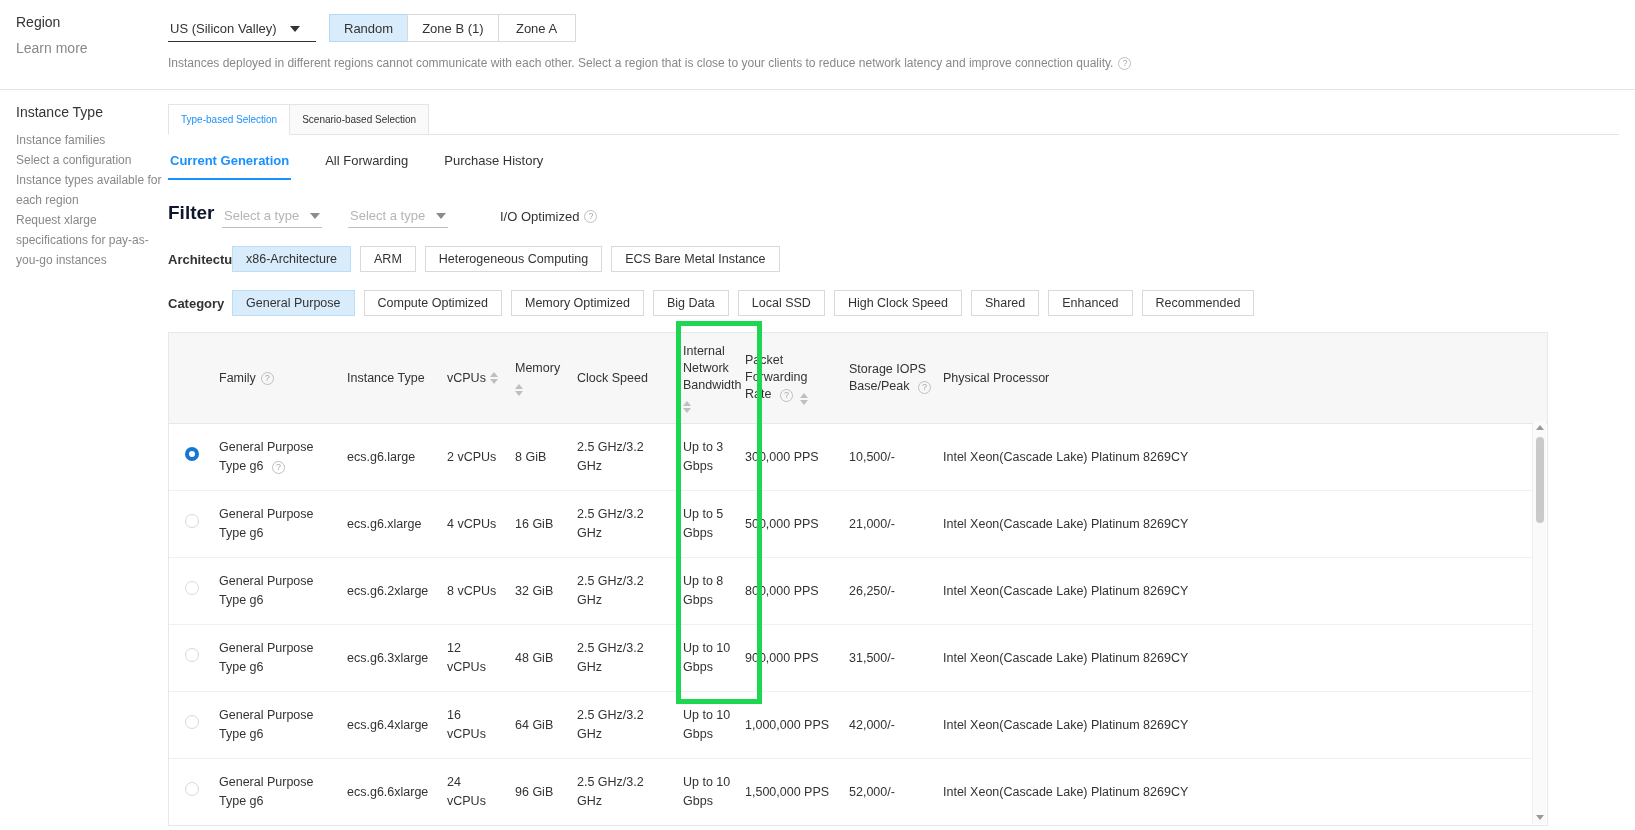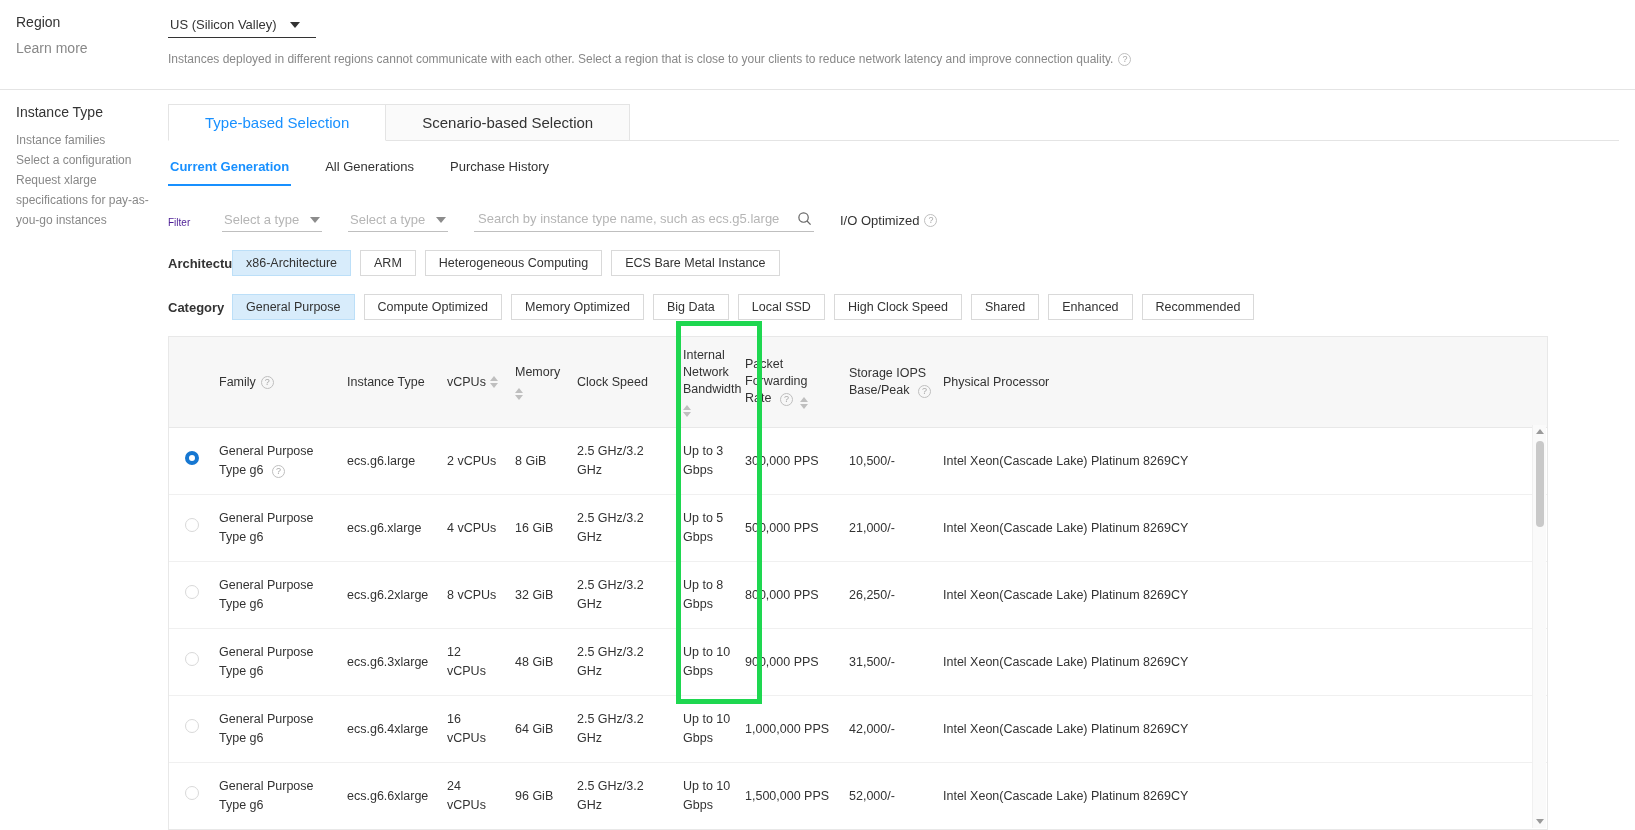--- a/index.html
+++ b/index.html
@@ -196,6 +196,11 @@
           <span>US (Silicon Valley)</span>
           <span class="caret-down"></span>
         </div>
+        <div class="zone-group">
+          <div class="zone-btn active">Random</div>
+          <div class="zone-btn">Zone B (1)</div>
+          <div class="zone-btn">Zone A</div>
+        </div>
       </div>
       <div id="region-hint">
         <span>Instances deployed in different regions cannot communicate with each other. Select a region that is close to your clients to reduce network latency and improve connection quality.</span>

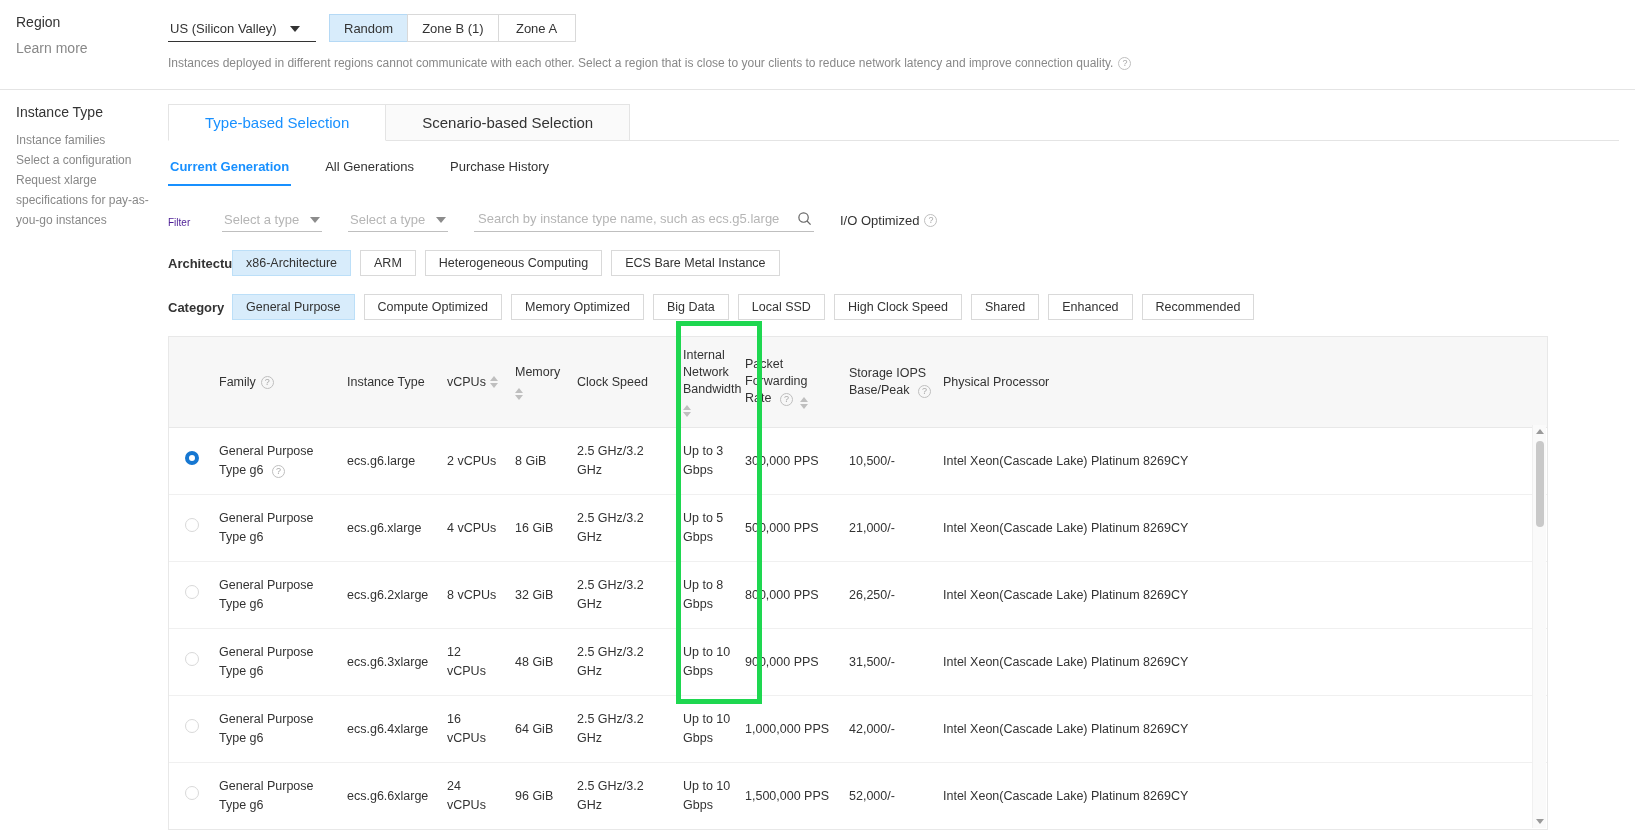--- a/index.html
+++ b/index.html
@@ -71,7 +71,7 @@
   
   .outer-tabs { display:flex; border-bottom:1px solid #e4e4e4; }
   .outer-tab {
-    padding:9px 36px; font-size:15px; cursor:pointer;
+    padding:9px 12px; font-size:10px; cursor:pointer;
     border:1px solid #e4e4e4; border-bottom:none; background:#fafafa;
     color:#333; margin-right:-1px;
   }

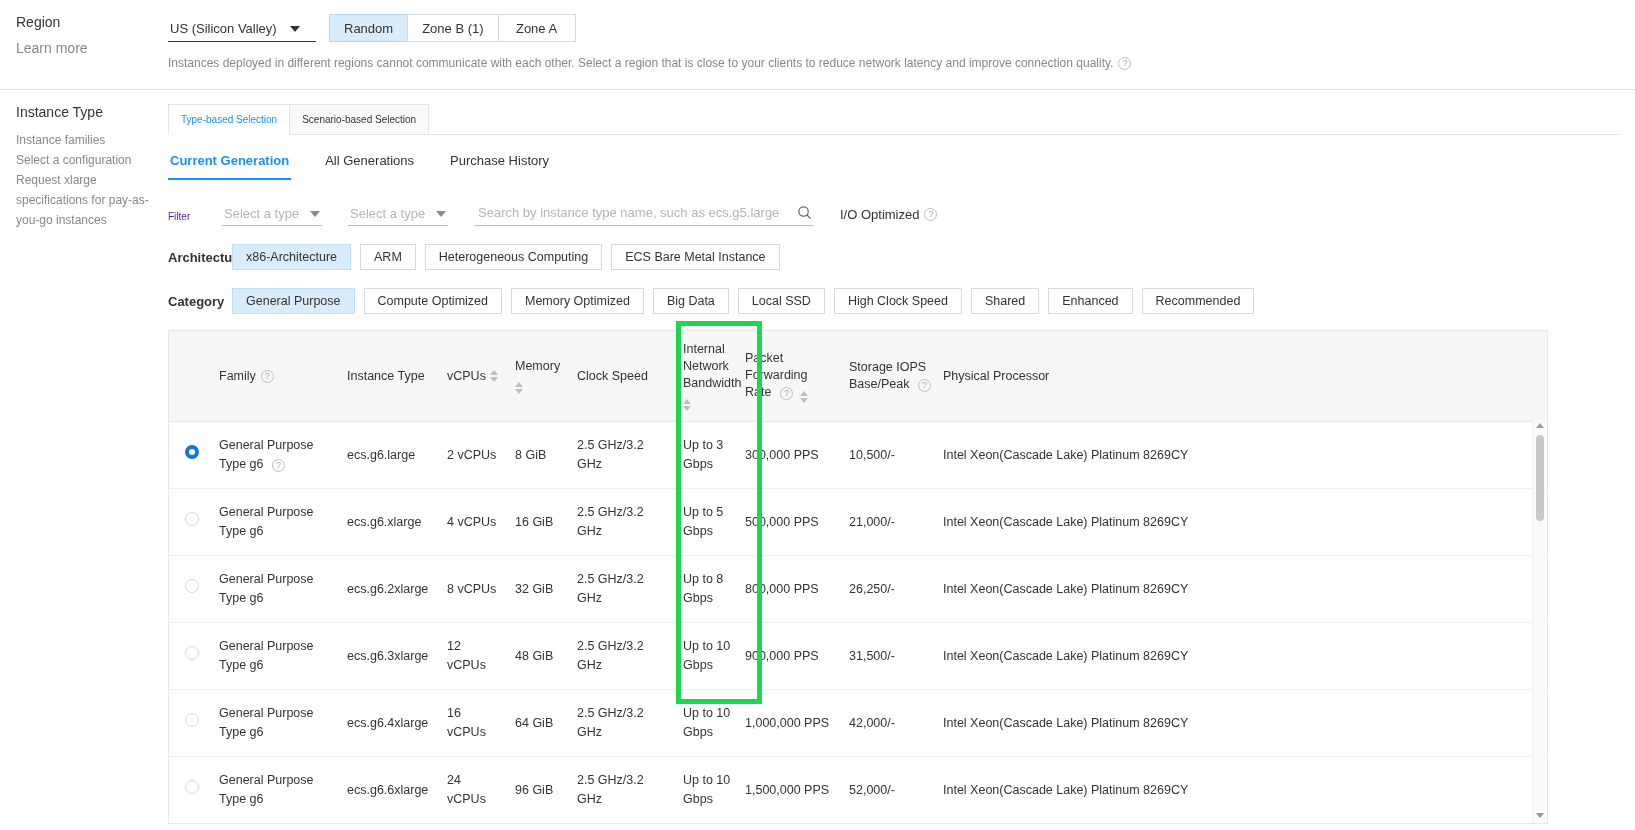--- a/index.html
+++ b/index.html
@@ -228,7 +228,7 @@
 
     <div class="inner-tabs">
       <div class="inner-tab active">Current Generation</div>
-      <div class="inner-tab">All Generations</div>
+      <div class="inner-tab">All Forwarding</div>
       <div class="inner-tab">Purchase History</div>
     </div>
 

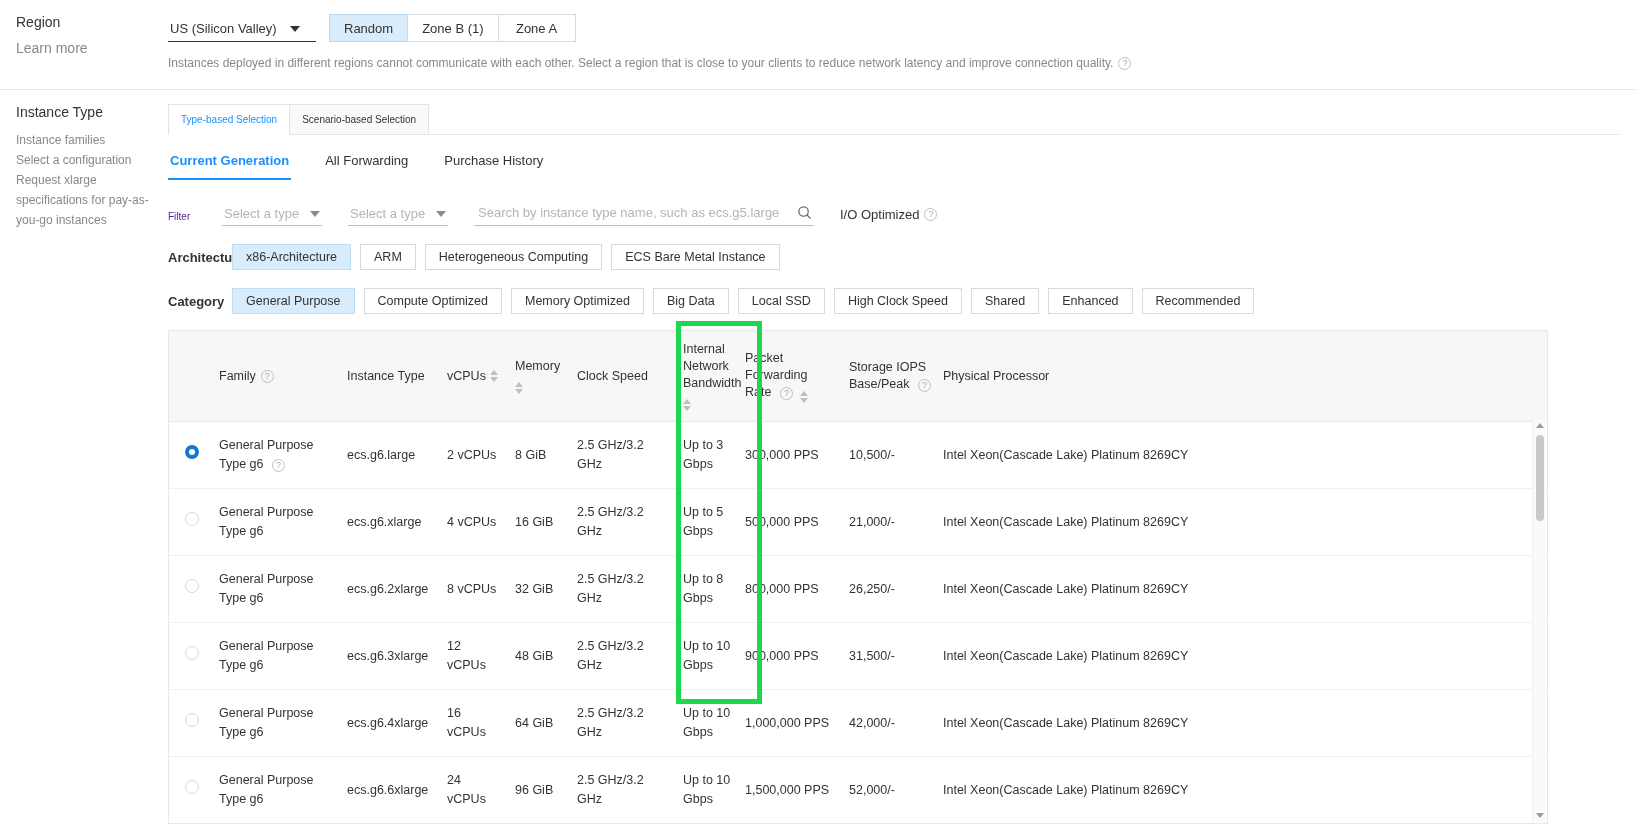--- a/index.html
+++ b/index.html
@@ -216,6 +216,7 @@
     <h3>Instance Type</h3>
     <div class="side-sub">Instance families</div>
     <div class="side-sub">Select a configuration</div>
+    <div class="side-sub">Instance types available for each region</div>
     <div class="side-sub">Request xlarge specifications for pay-as-you-go instances</div>
   </div>
 

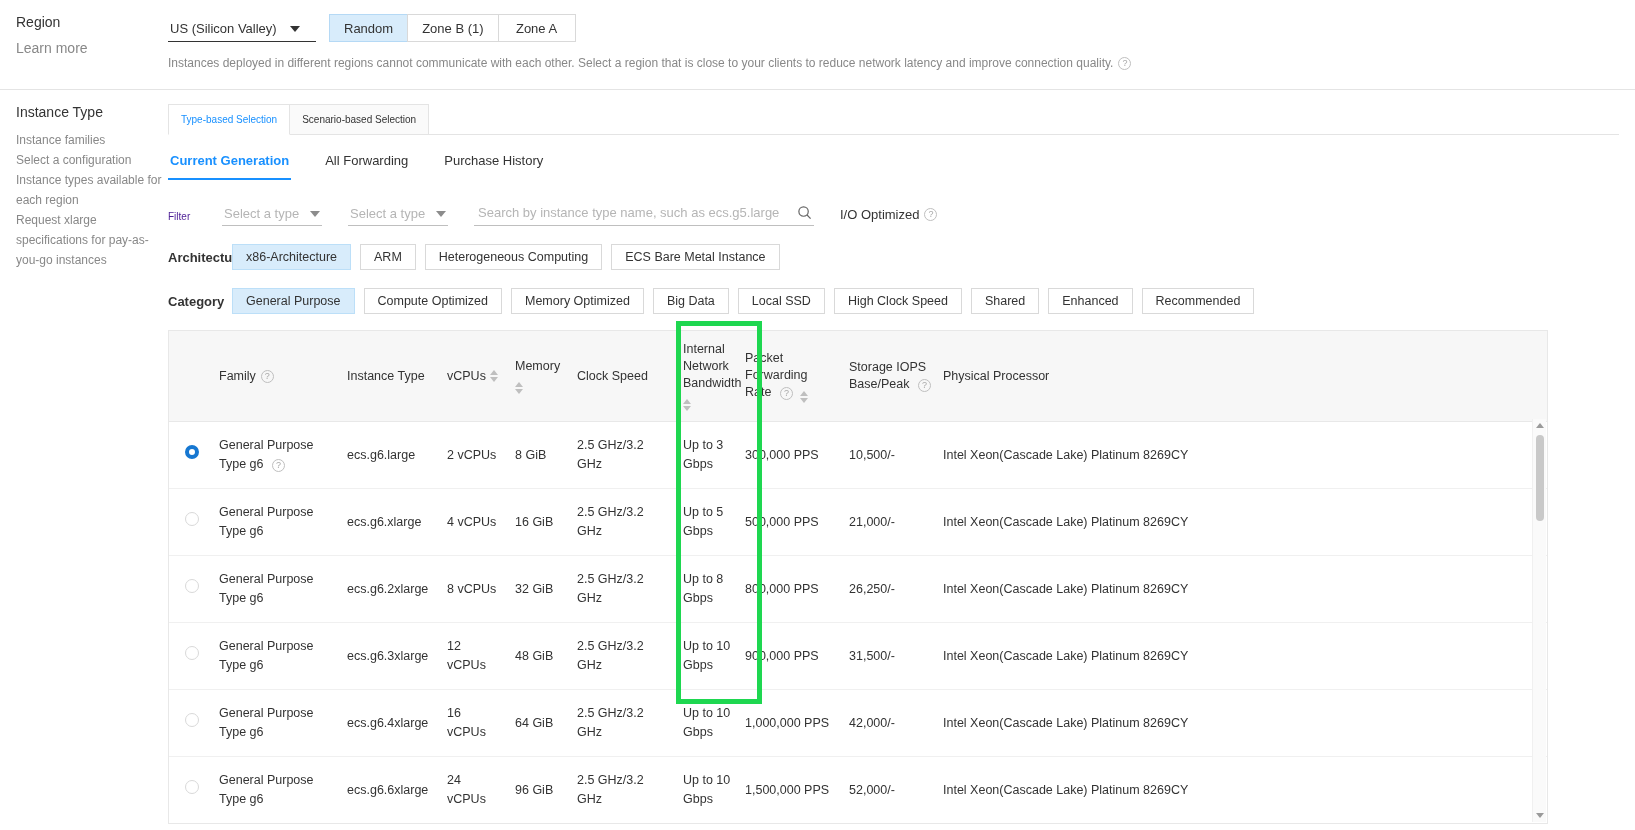--- a/index.html
+++ b/index.html
@@ -88,7 +88,7 @@
 
   
   .filter-row { display:flex; align-items:flex-end; margin-top:22px; }
-  .filter-key { font-size:10px; font-weight:normal; color:#4c1d95; width:54px; flex:0 0 54px;
+  .filter-key { font-size:19px; font-weight:bold; color:#0f172a; width:54px; flex:0 0 54px;
                 padding-bottom:4px; }
   .mini-select {
     width:100px; border-bottom:1px solid #bfbfbf; display:flex;

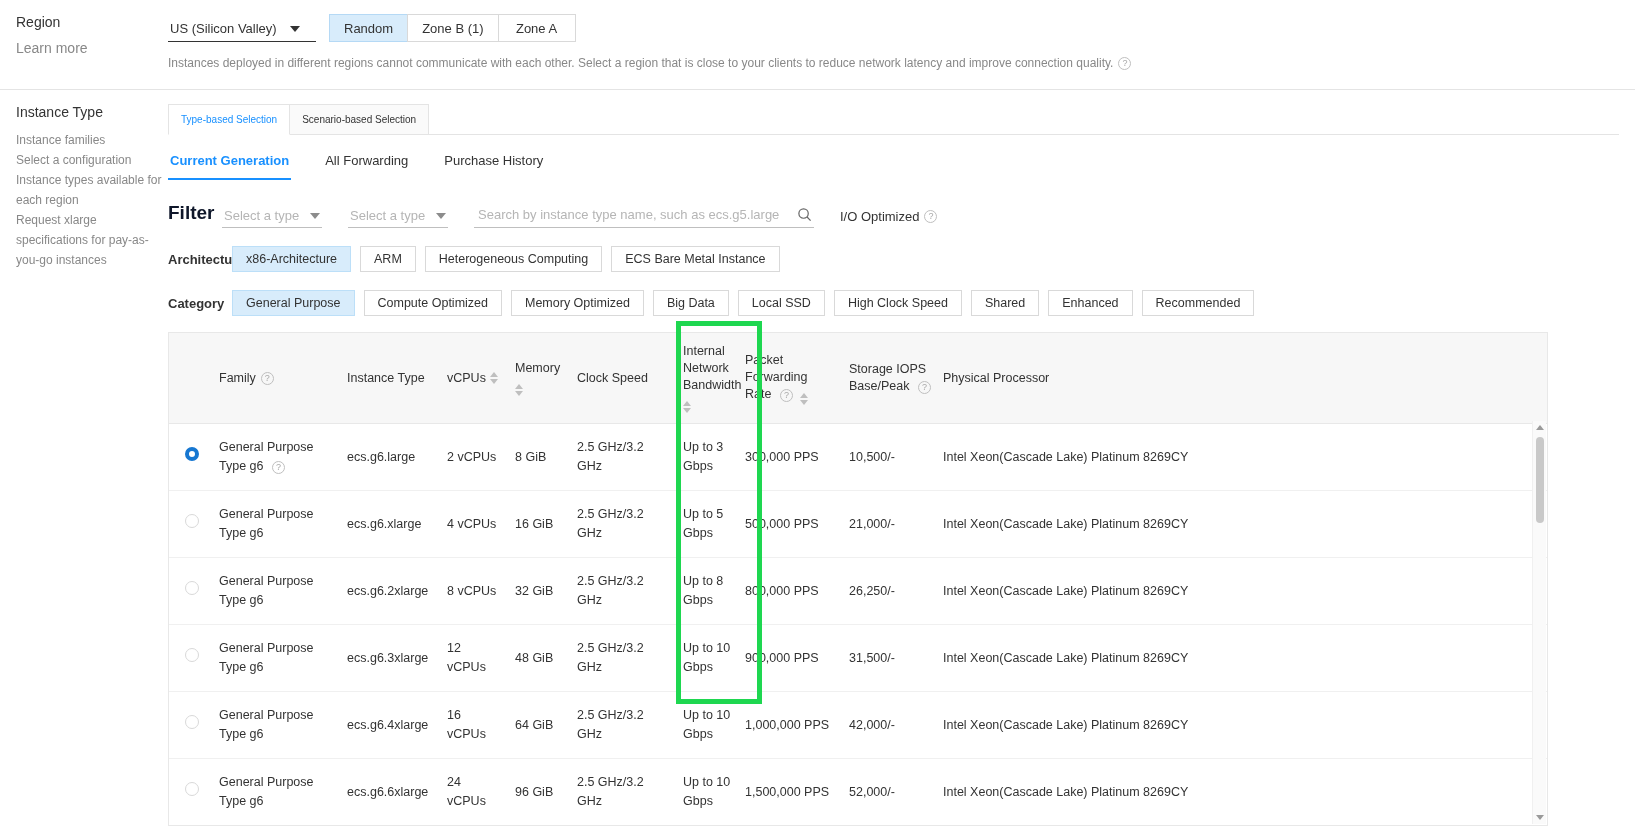--- a/index.html
+++ b/index.html
@@ -243,13 +243,6 @@
         <span>Select a type</span>
         <span class="caret-down"></span>
       </div>
-      <div class="search-wrap">
-        <input type="text" placeholder="Search by instance type name, such as ecs.g5.large" style="">
-        <svg width="15" height="15" viewBox="0 0 16 16">
-          <circle cx="7" cy="7" r="5" fill="none" stroke="#666" stroke-width="1.3"></circle>
-          <line x1="10.7" y1="10.7" x2="14.5" y2="14.5" stroke="#666" stroke-width="1.3"></line>
-        </svg>
-      </div>
       <div class="io-opt">
         <span>I/O Optimized</span>
         <span class="qmark">?</span>

